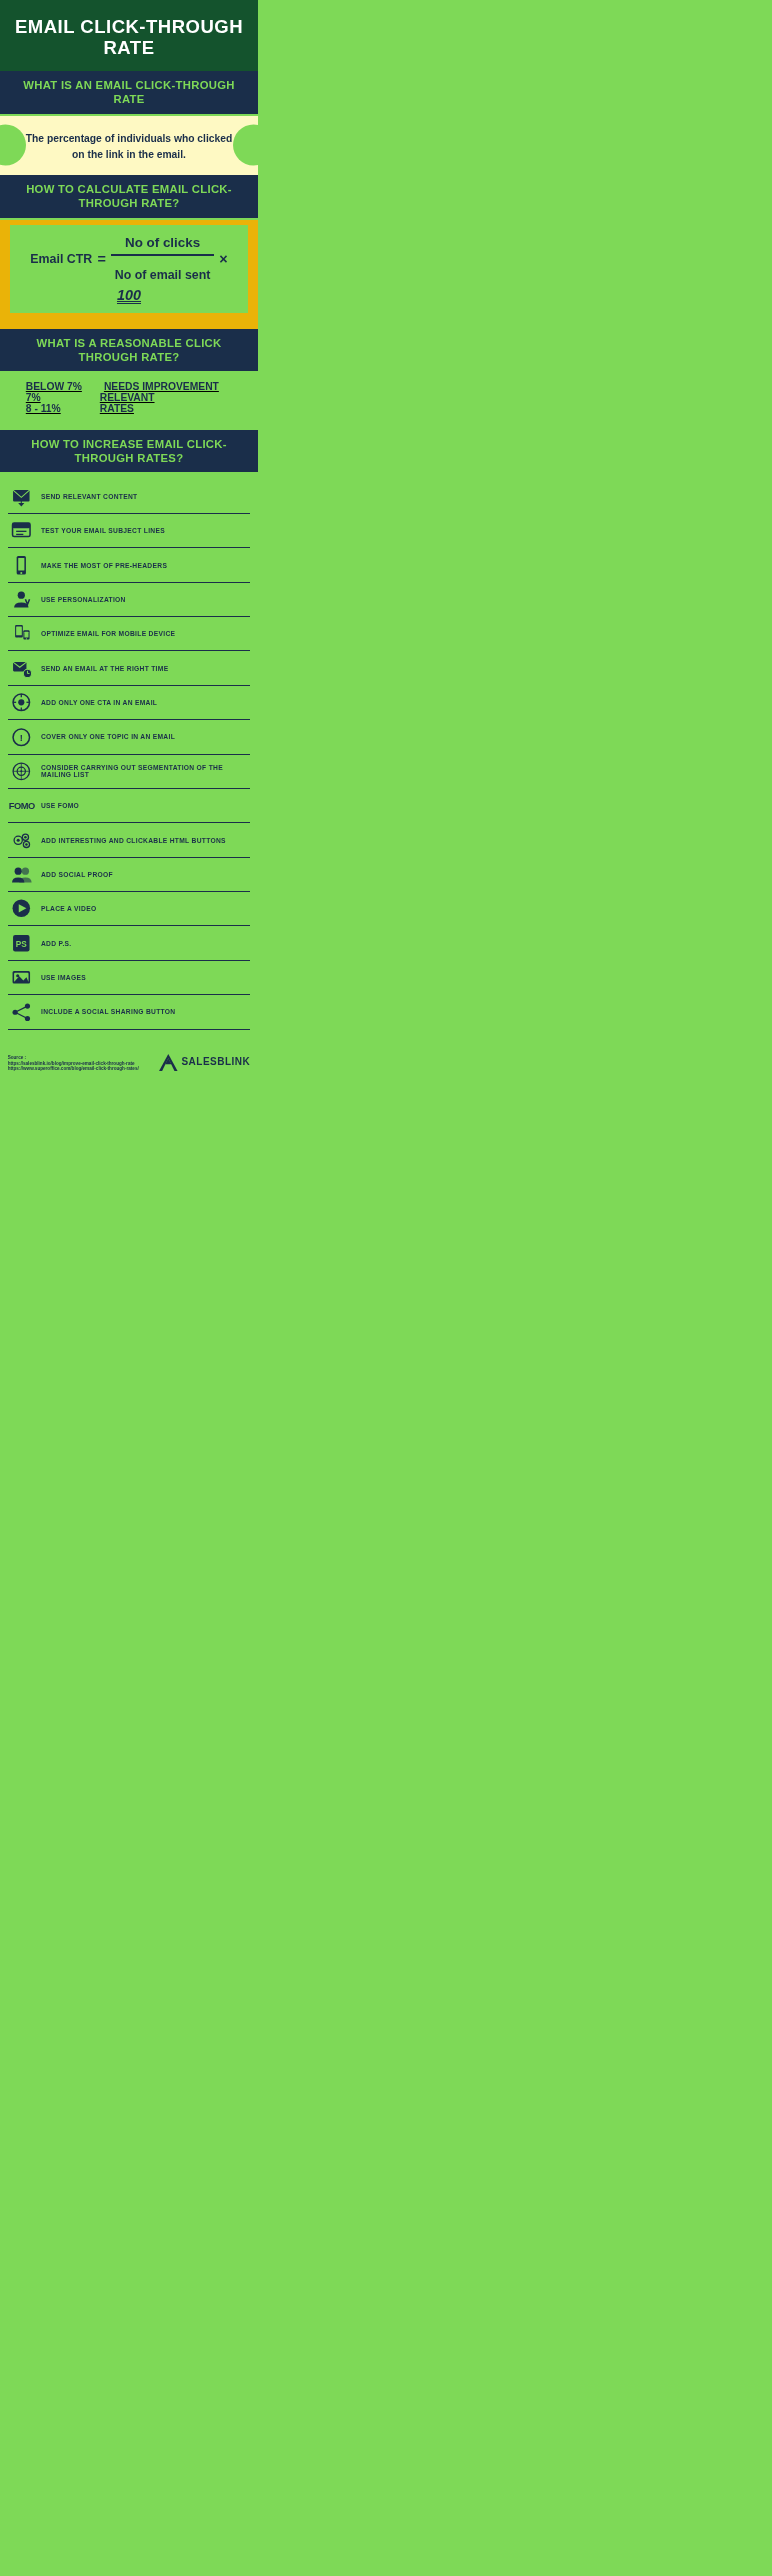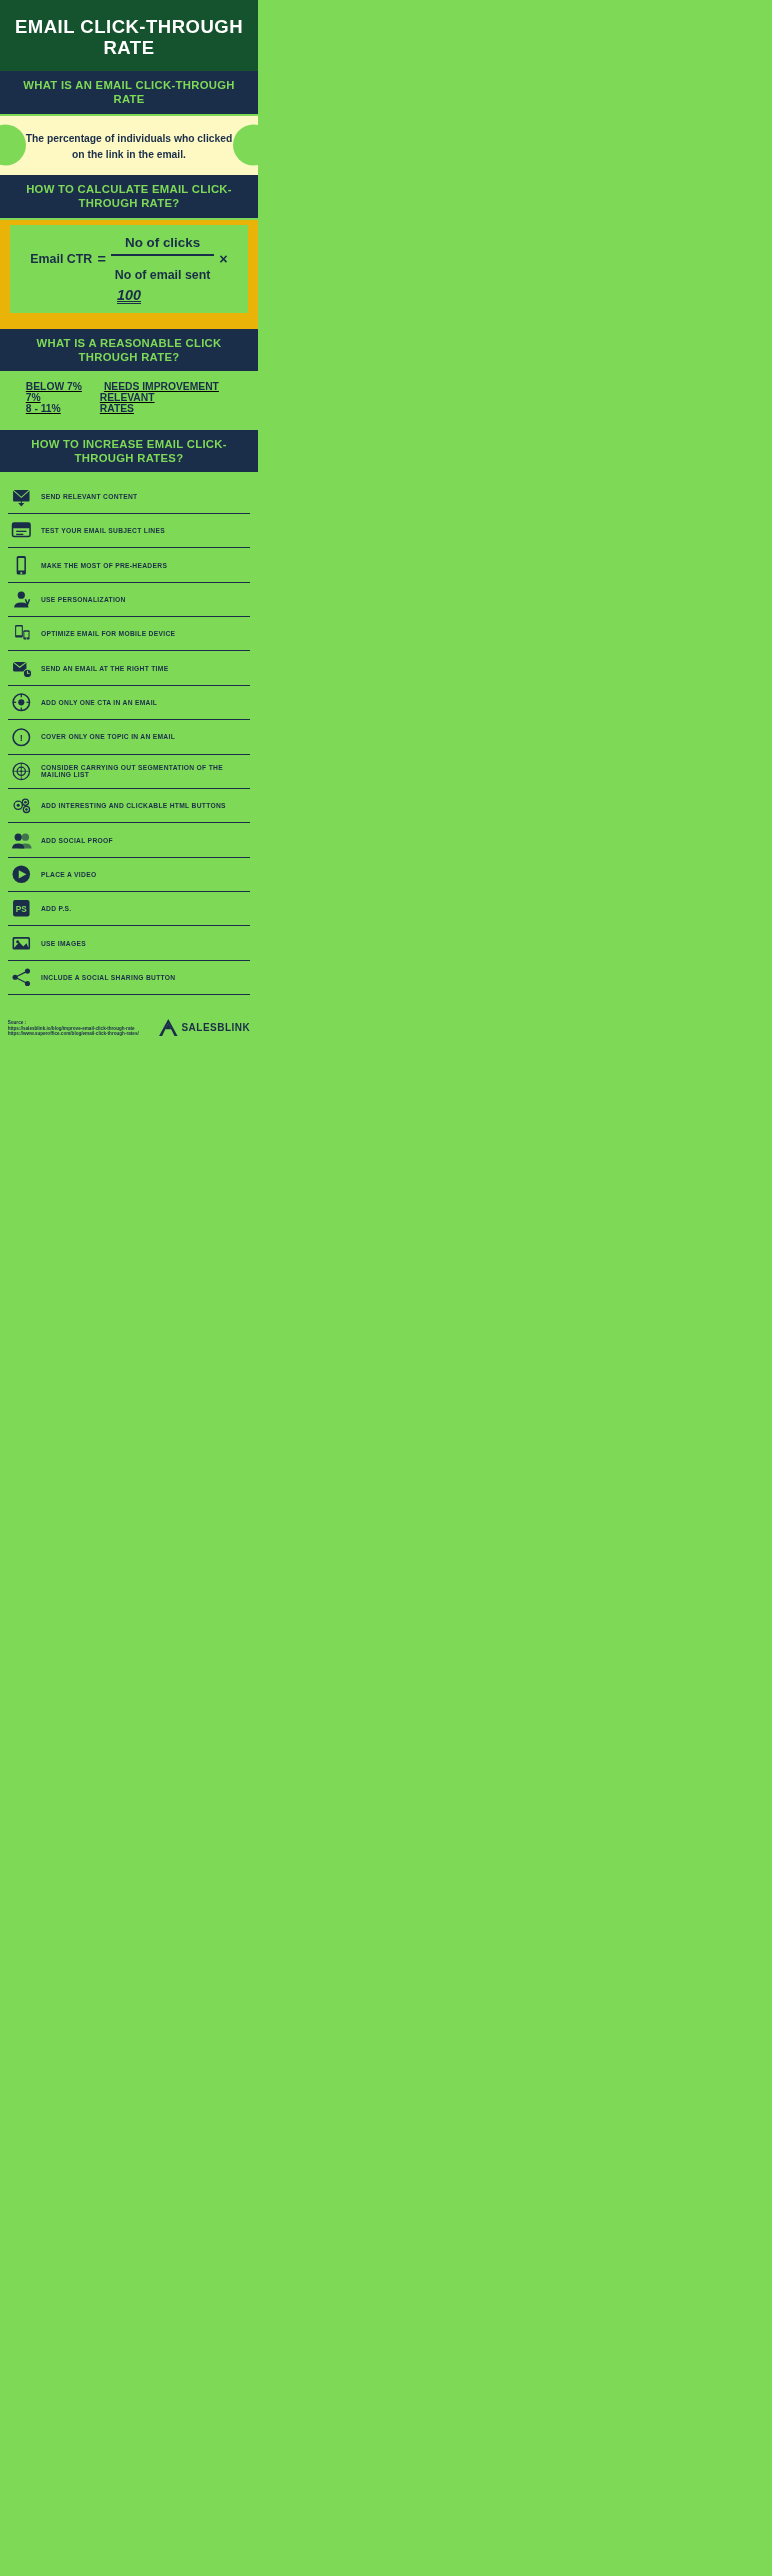--- a/index.html
+++ b/index.html
@@ -416,6 +416,12 @@
       <span class="tip-text">CONSIDER CARRYING OUT SEGMENTATION OF THE MAILING LIST</span>
     </div>
 
+    <div class="tip-row">
+      <div class="tip-icon">
+        <span style="color:#1a2e4a; font-size:9.3px; font-weight:900; font-family:'Arial Black',Arial; letter-spacing:-0.5px;">FOMO</span>
+      </div>
+      <span class="tip-text">USE FOMO</span>
+    </div>
 
     <div class="tip-row">
       <div class="tip-icon">

